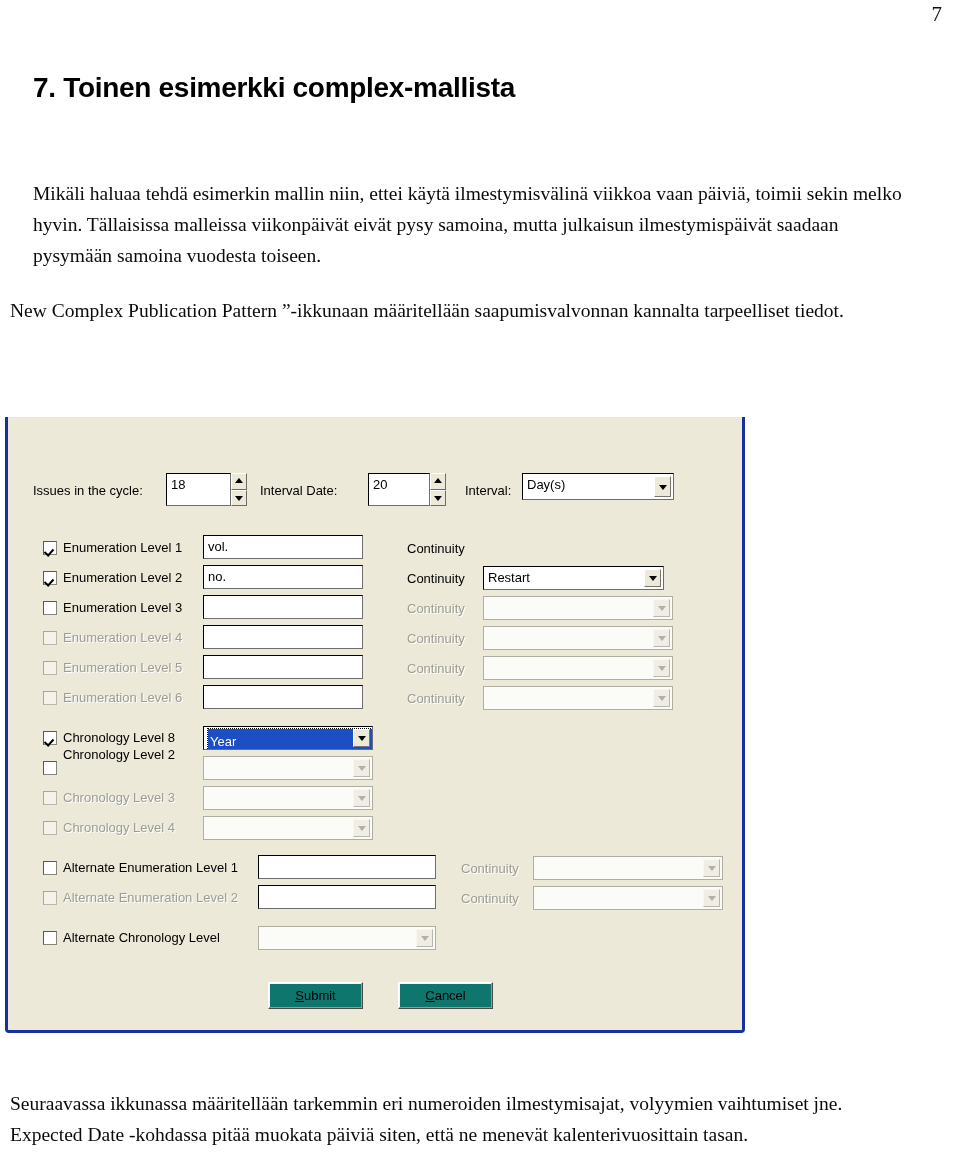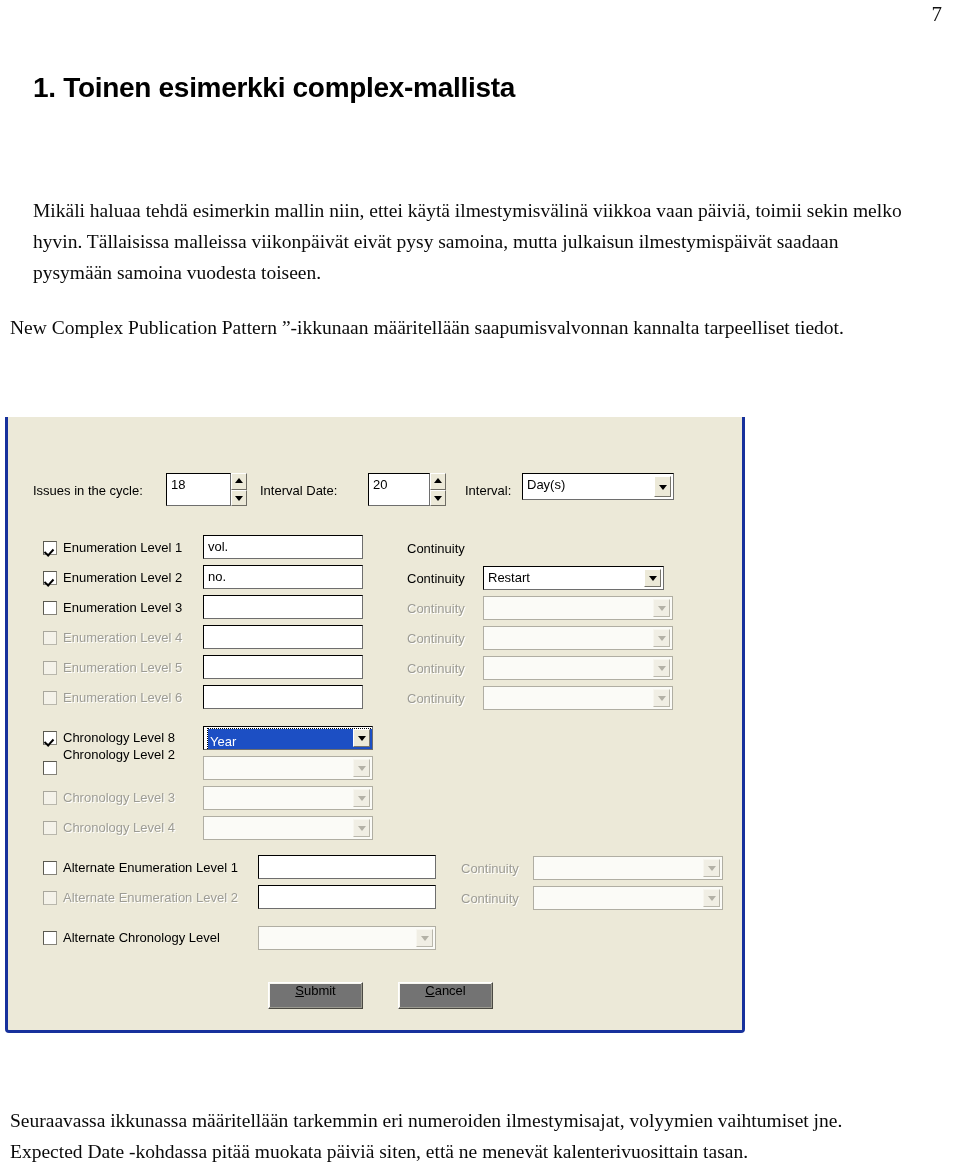--- a/index.html
+++ b/index.html
@@ -313,7 +313,7 @@
 
 <div class="page-number">7</div>
 
-<div class="doc-heading">1. Toinen esimerkki complex-mallista</div>
+<div class="doc-heading">7. Toinen esimerkki complex-mallista</div>
 
 <div class="doc-para p1">Mikäli haluaa tehdä esimerkin mallin niin, ettei käytä ilmestymisvälinä viikkoa vaan päiviä, toimii sekin melko hyvin. Tällaisissa malleissa viikonpäivät eivät pysy samoina, mutta julkaisun ilmestymispäivät saadaan pysymään samoina vuodesta toiseen.</div>
 <div class="doc-para p2">New Complex Publication Pattern ”-ikkunaan määritellään saapumisvalvonnan kannalta tarpeelliset tiedot.</div>

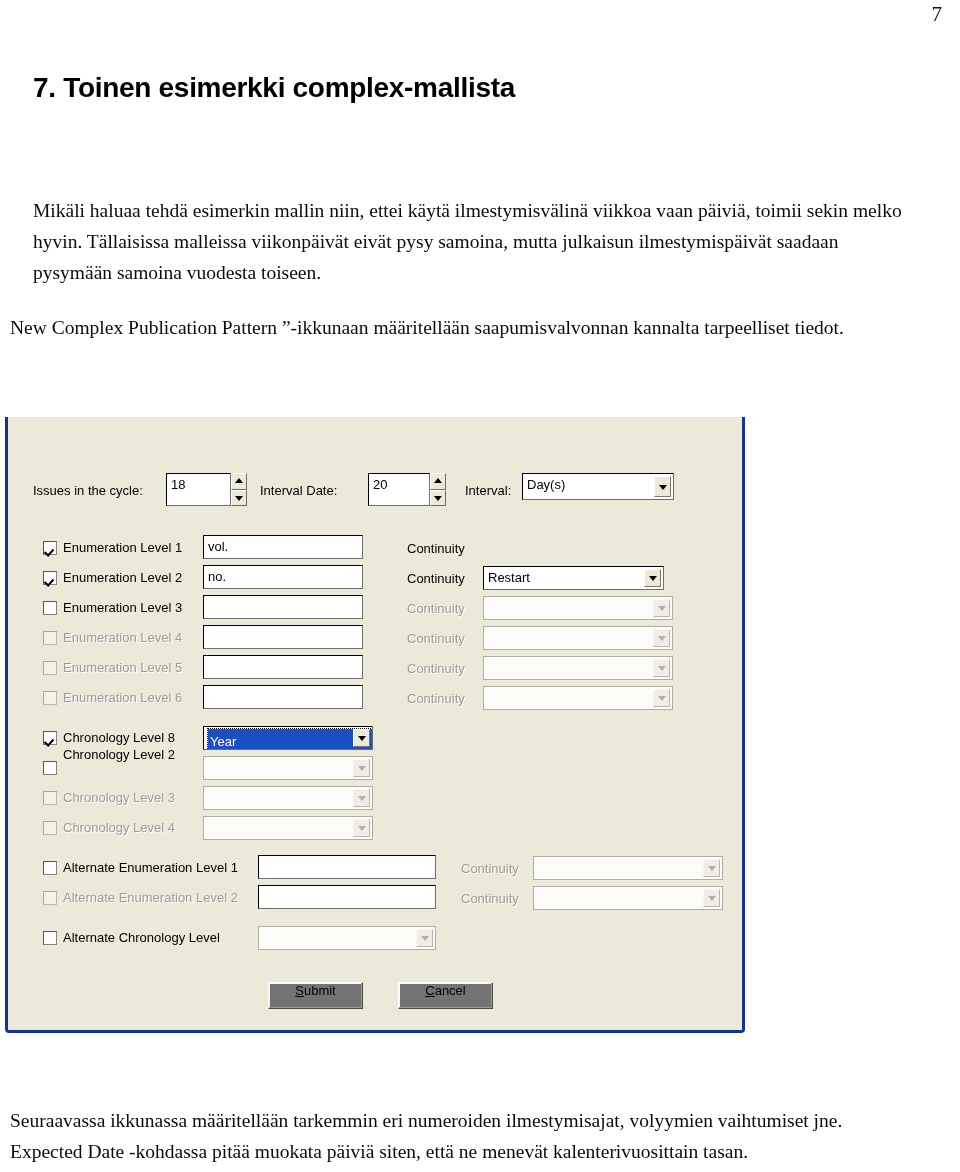--- a/index.html
+++ b/index.html
@@ -45,7 +45,6 @@
     font-size: 19.5px;
     line-height: 31px;
     color: #0a0a0a;
-    margin-top: 17px;
   }
   .doc-para.p1 { left: 33px; top: 178px; width: 886px; }
   .doc-para.p2 { left: 10px; top: 295px; width: 900px; }

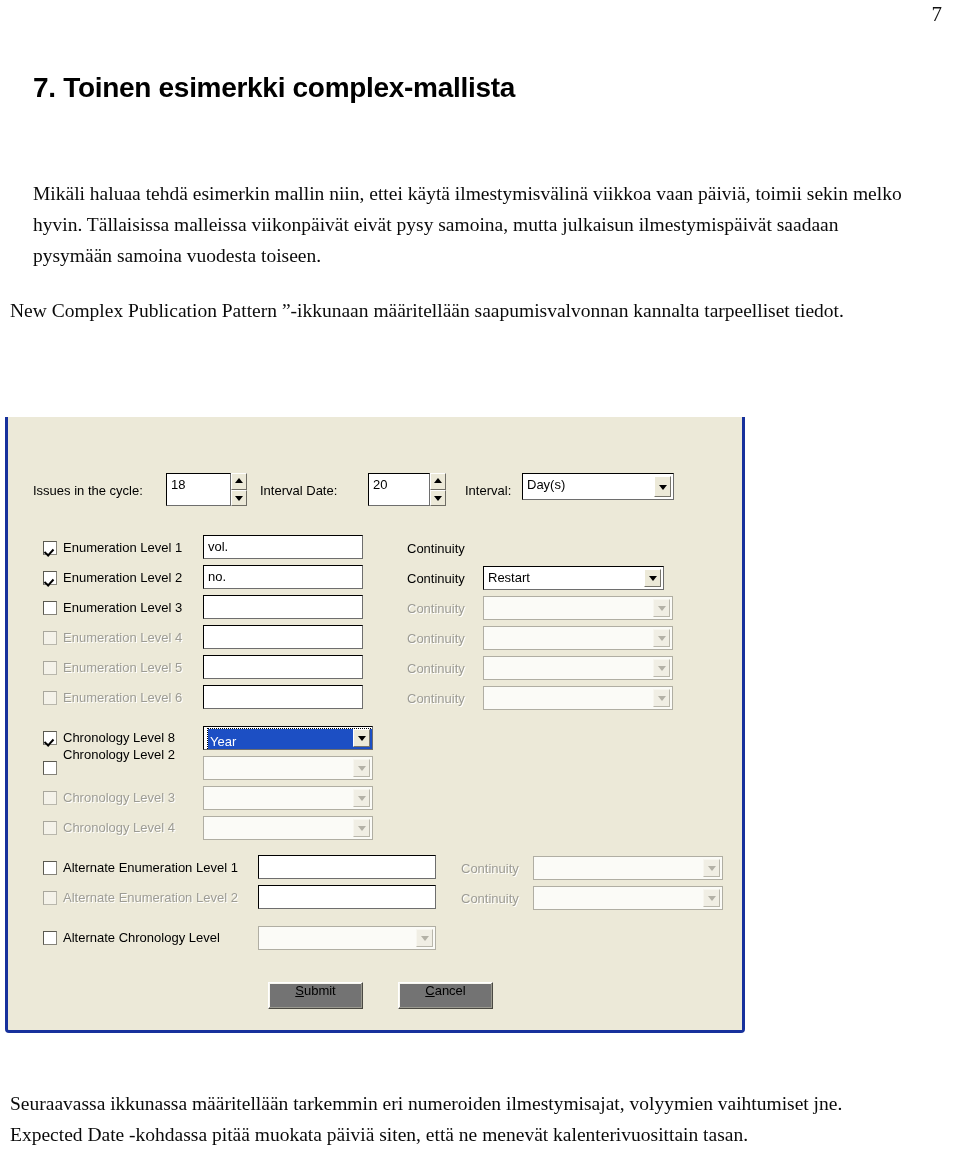--- a/index.html
+++ b/index.html
@@ -293,7 +293,7 @@
 
   .btn {
     position: absolute;
-    background: #737373;
+    background: #0f766e;
     border: 1px solid #ffffff;
     border-right-color: #4a4942;
     border-bottom-color: #4a4942;
@@ -303,6 +303,7 @@
     font-size: 13px;
     color: #000;
     display: flex;
+    align-items: center;
     justify-content: center;
   }
   .btn u { text-decoration: underline; }

